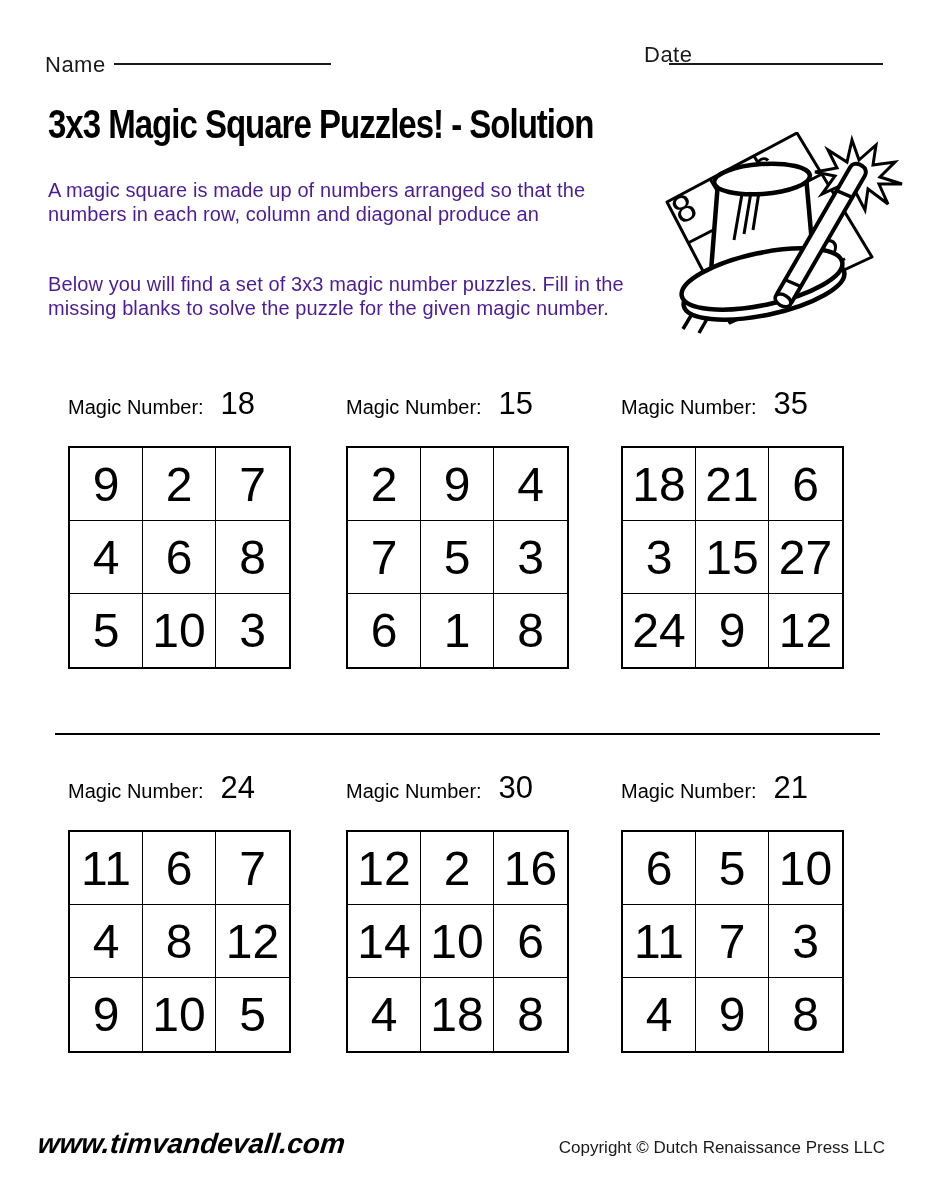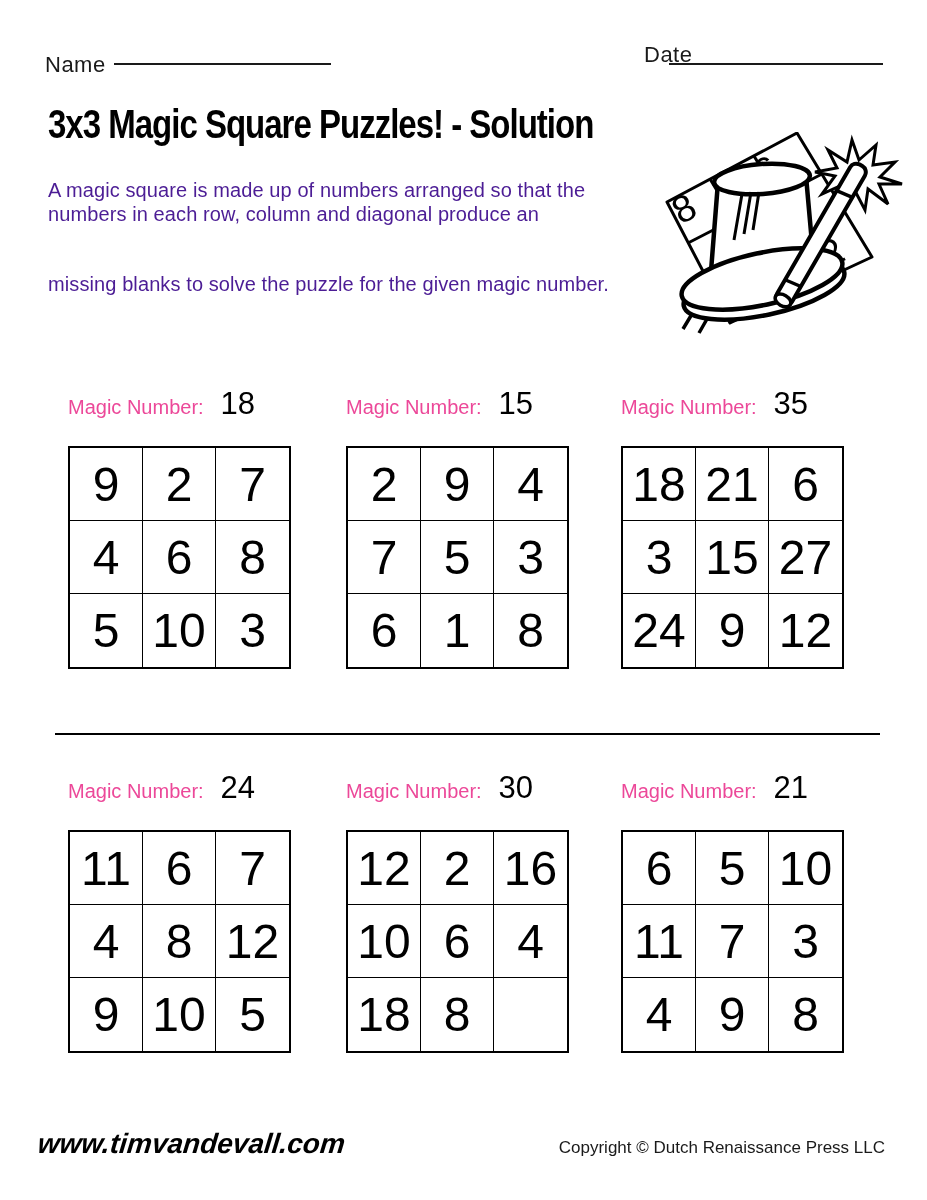--- a/index.html
+++ b/index.html
@@ -46,6 +46,7 @@
   <div>numbers in each row, column and diagonal produce an</div>
 </div>
 <div class="abs intro" style="left:48px;top:273px;">
+  <div>Below you will find a set of 3x3 magic number puzzles. Fill in the</div>
   <div>missing blanks to solve the puzzle for the given magic number.</div>
 </div>
 

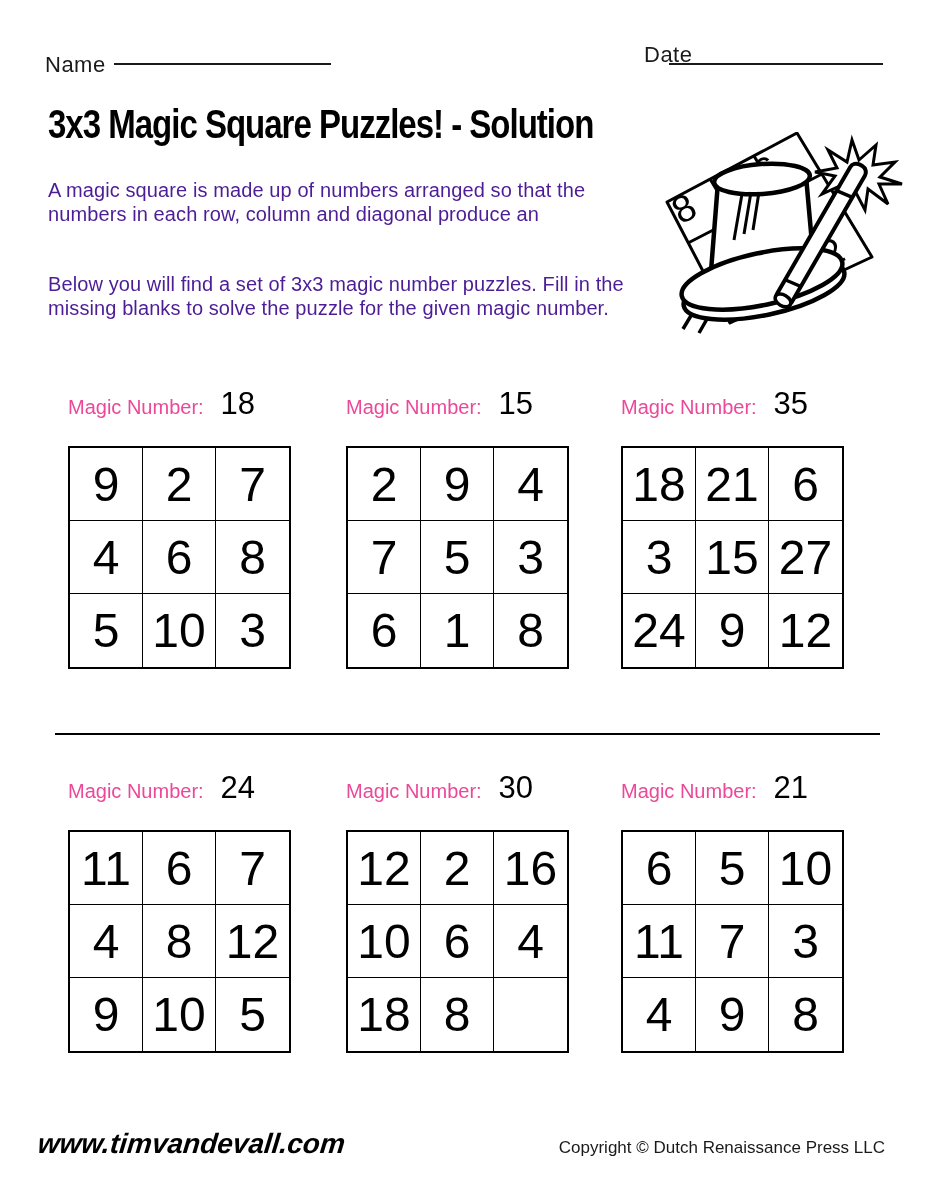--- a/index.html
+++ b/index.html
@@ -16,7 +16,7 @@
   
   .card{position:absolute;width:224px;}
   .mrow{display:flex;align-items:baseline;gap:17px;height:24px;}
-  .mlabel{font-size:20px;color:#ec4899;white-space:nowrap;}
+  .mlabel{font-size:20px;color:#000000;white-space:nowrap;}
   .mval{font-size:31px;color:#000;}
   .grid{margin-top:36px;display:grid;grid-template-columns:repeat(3,73px);
         grid-auto-rows:73px;border:2px solid #000;width:219px;background:#fff;}

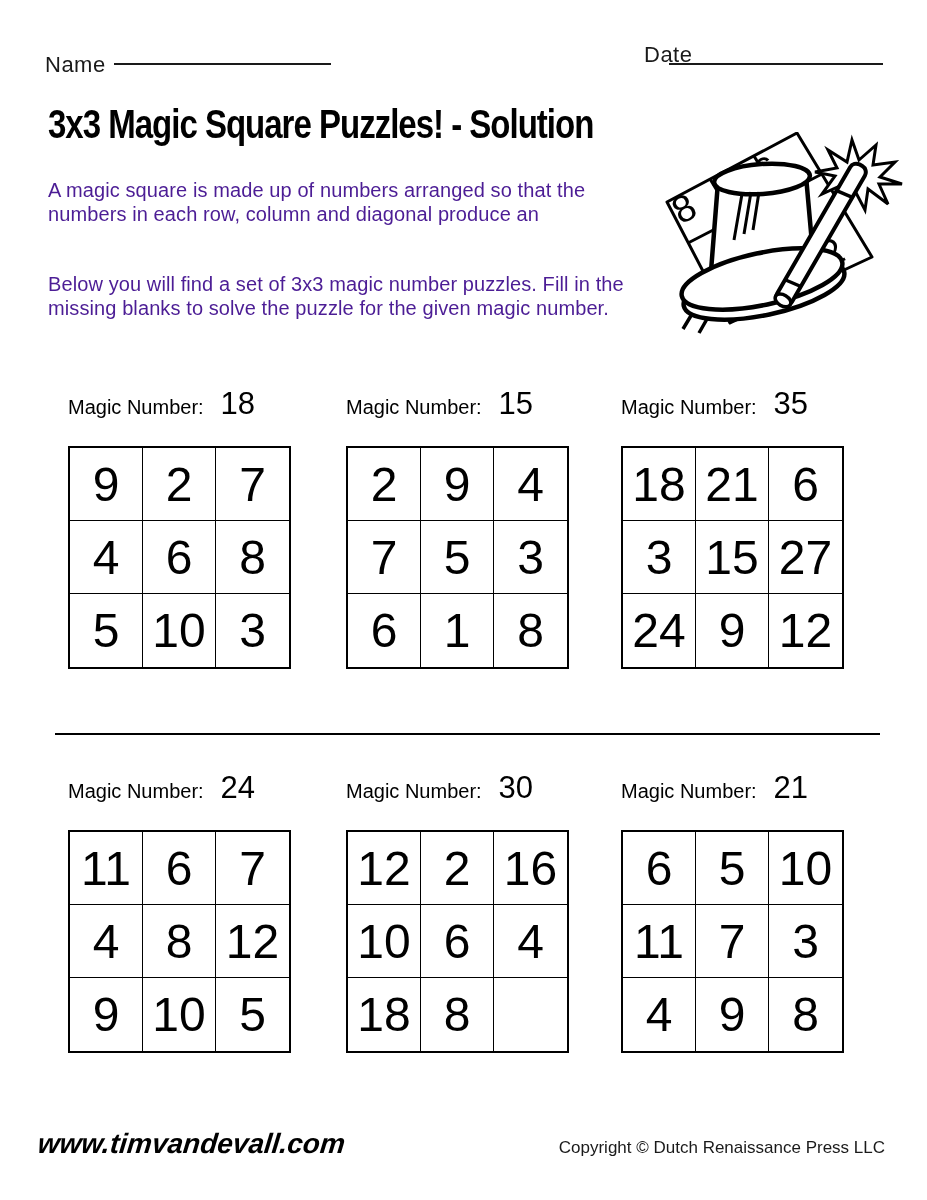--- a/index.html
+++ b/index.html
@@ -168,6 +168,7 @@
     <div class="cell">12</div>
     <div class="cell">2</div>
     <div class="cell">16</div>
+    <div class="cell">14</div>
     <div class="cell">10</div>
     <div class="cell">6</div>
     <div class="cell">4</div>

